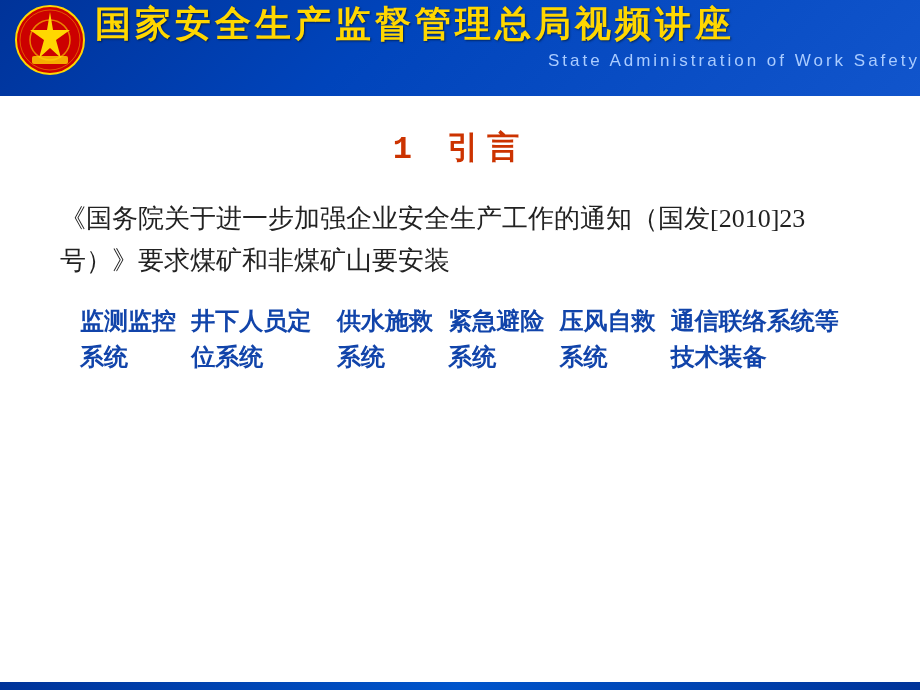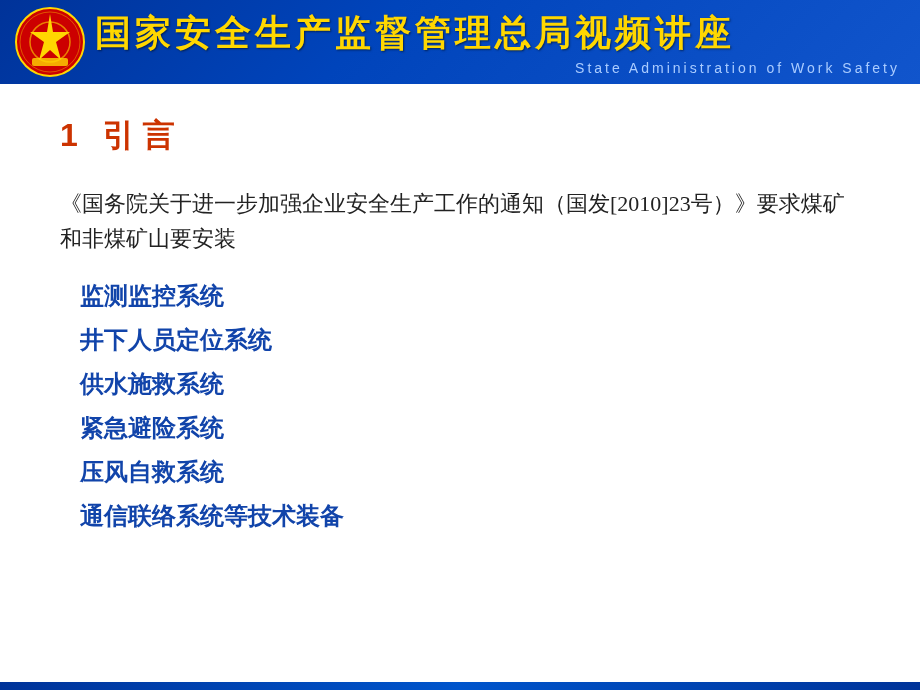--- a/index.html
+++ b/index.html
@@ -23,10 +23,9 @@
     
     .header {
       width: 100%;
-      height: 84px;
+      height: 96px;
       background: linear-gradient(135deg, #003399 0%, #0044bb 40%, #1155cc 100%);
       display: flex;
-      align-items: center;
       position: relative;
       flex-shrink: 0;
     }

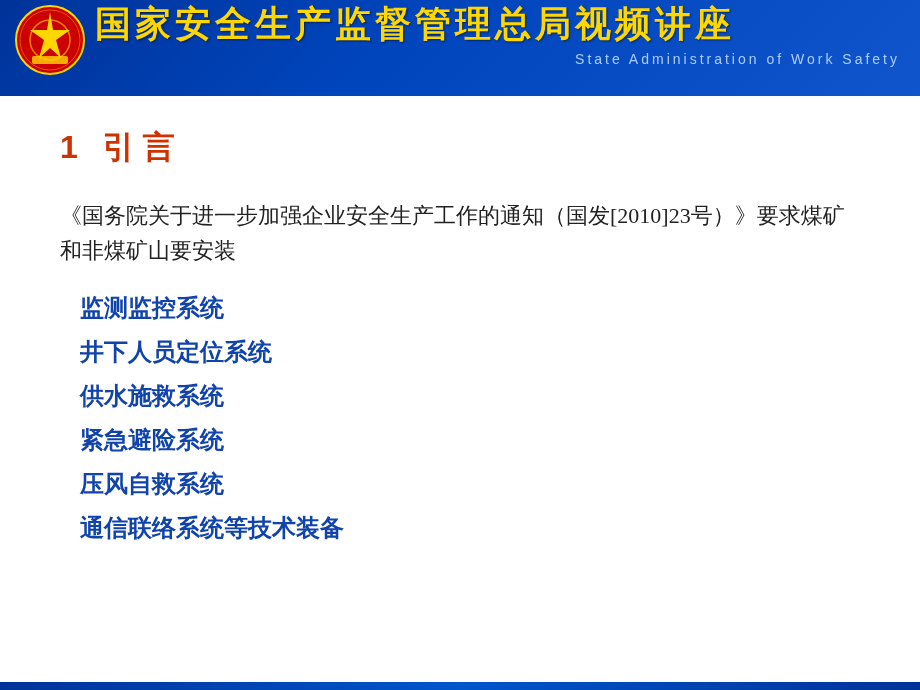--- a/index.html
+++ b/index.html
@@ -58,13 +58,12 @@
     }
 
     .header-title-en {
-      font-size: 14px;
+      font-size: 17px;
       color: #aaccff;
       letter-spacing: 3px;
       margin-top: 2px;
       font-family: Arial, sans-serif;
       text-align: right;
-      padding-right: 20px;
     }
 
     

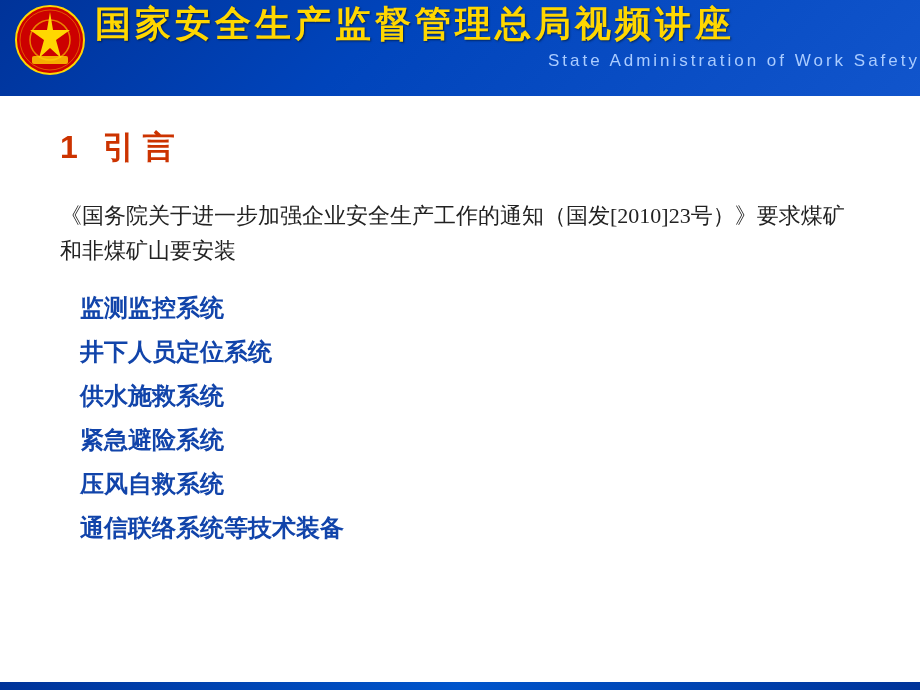--- a/index.html
+++ b/index.html
@@ -75,12 +75,13 @@
     }
 
     .slide-title {
+      text-align: center;
       font-size: 32px;
       font-weight: bold;
       color: #cc3300;
       margin-bottom: 28px;
       letter-spacing: 8px;
-      font-family: Liberation Sans, sans-serif;
+      font-family: Liberation Mono, monospace;
     }
 
     .intro-text {

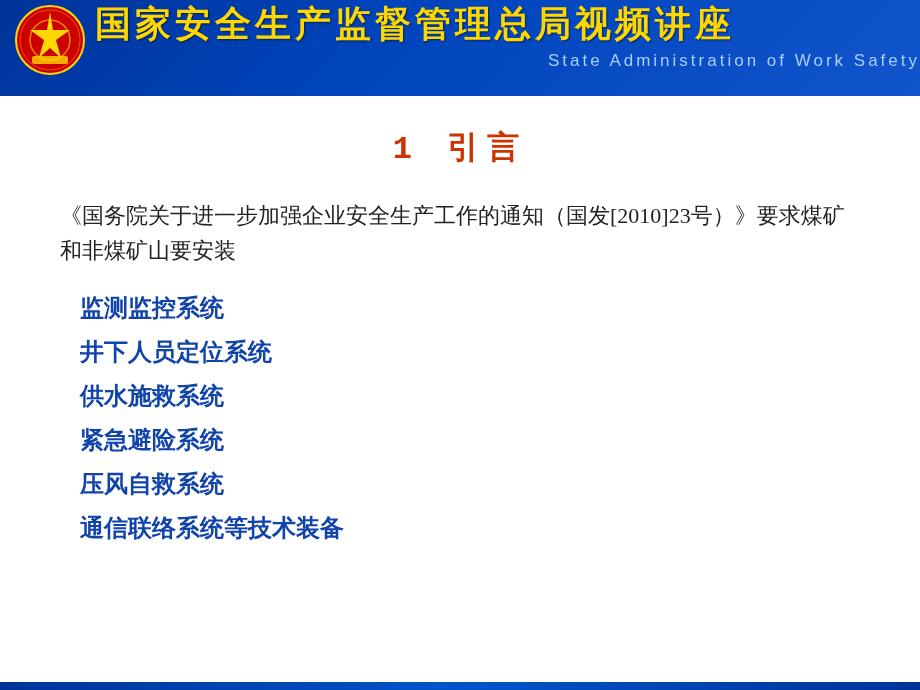--- a/index.html
+++ b/index.html
@@ -85,7 +85,7 @@
     }
 
     .intro-text {
-      font-size: 22px;
+      font-size: 26px;
       color: #222222;
       line-height: 1.6;
       margin-bottom: 22px;

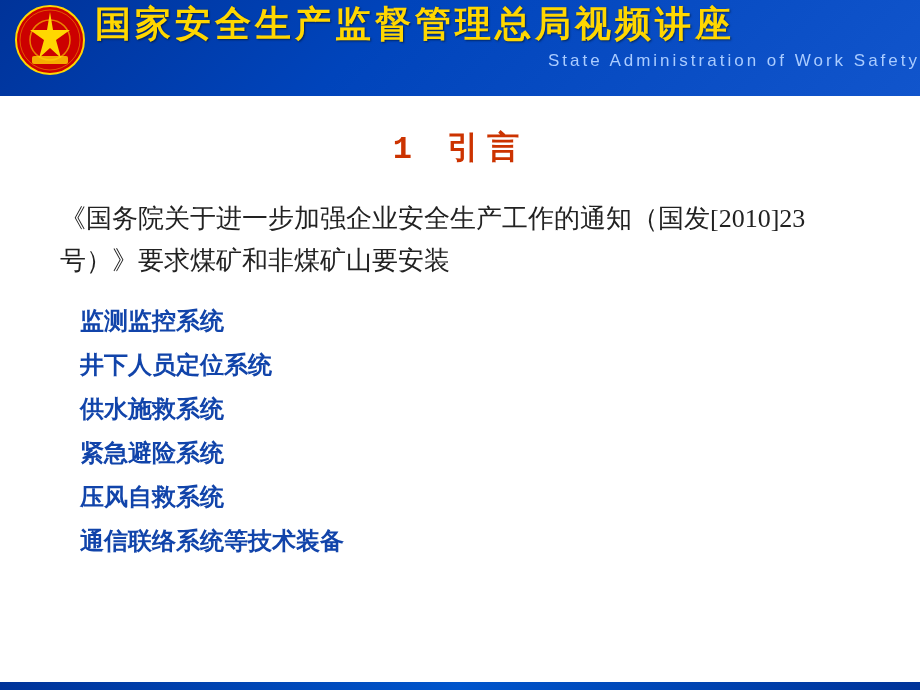--- a/index.html
+++ b/index.html
@@ -94,7 +94,7 @@
 
     .bullet-list {
       display: flex;
-      flex-direction: column;
+      flex-direction: row;
       gap: 8px;
       padding-left: 20px;
     }

